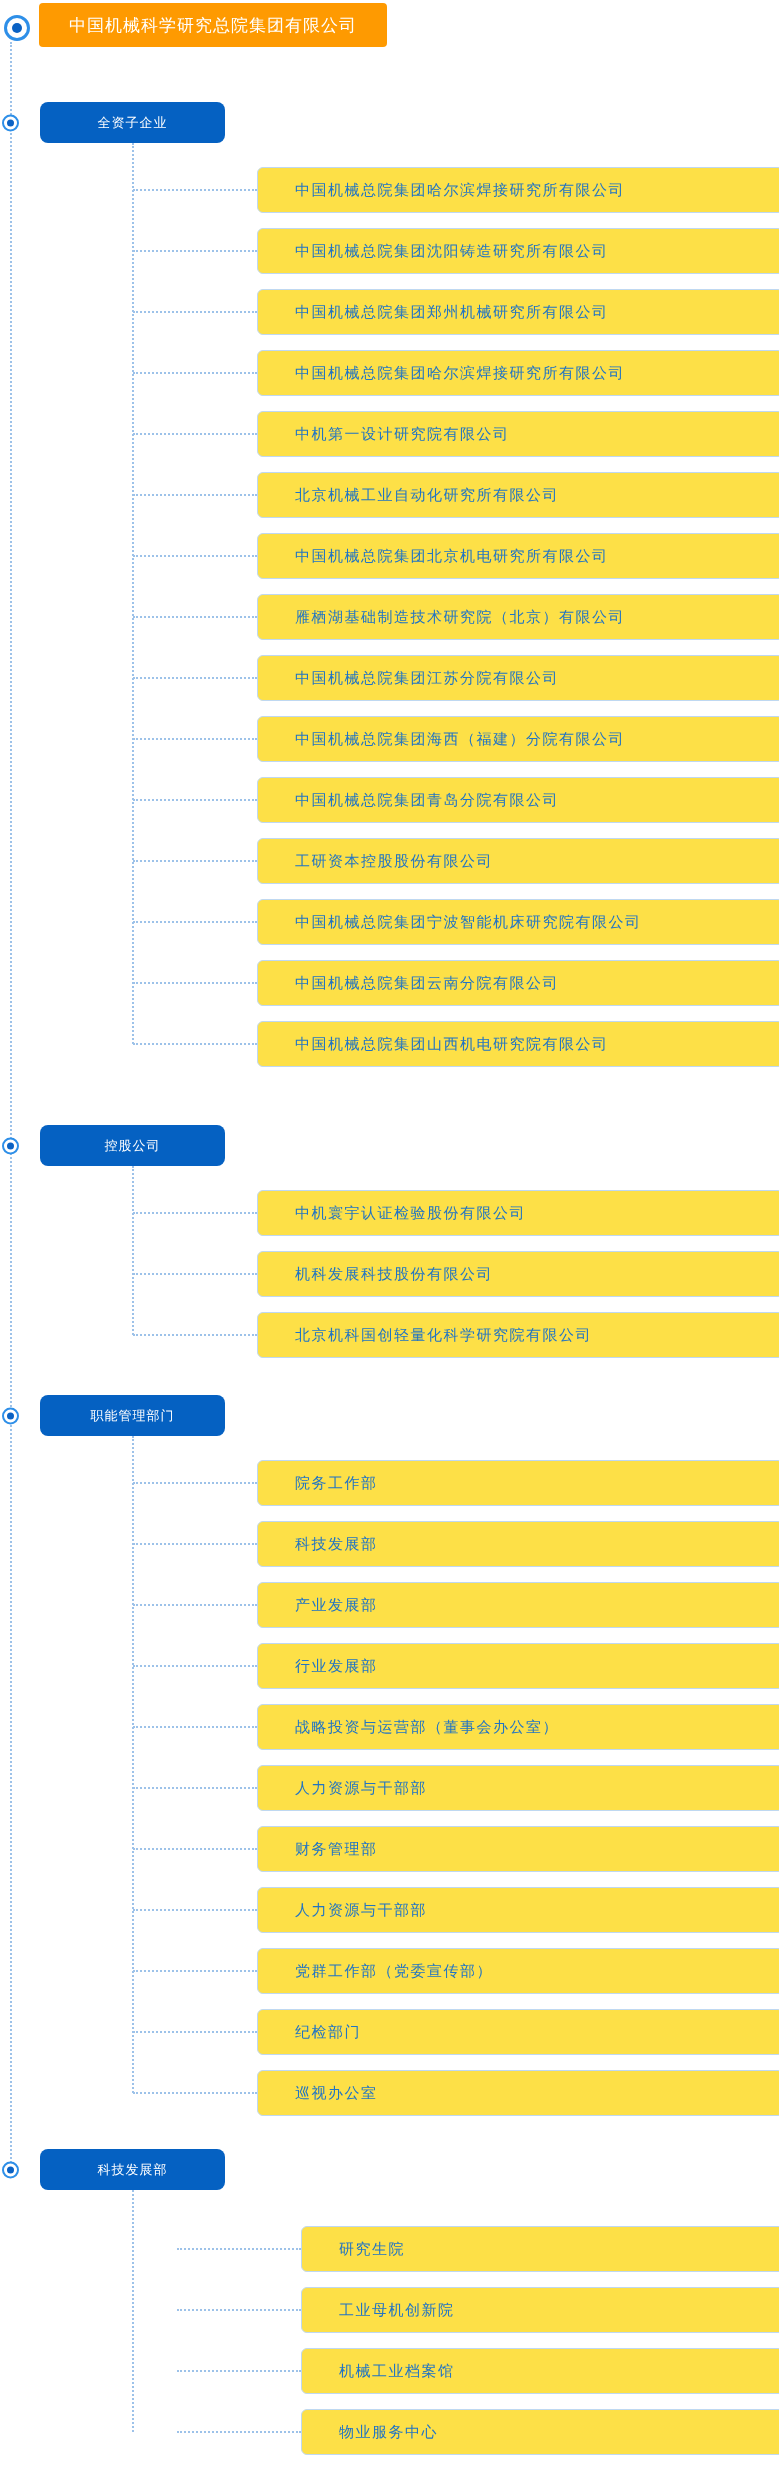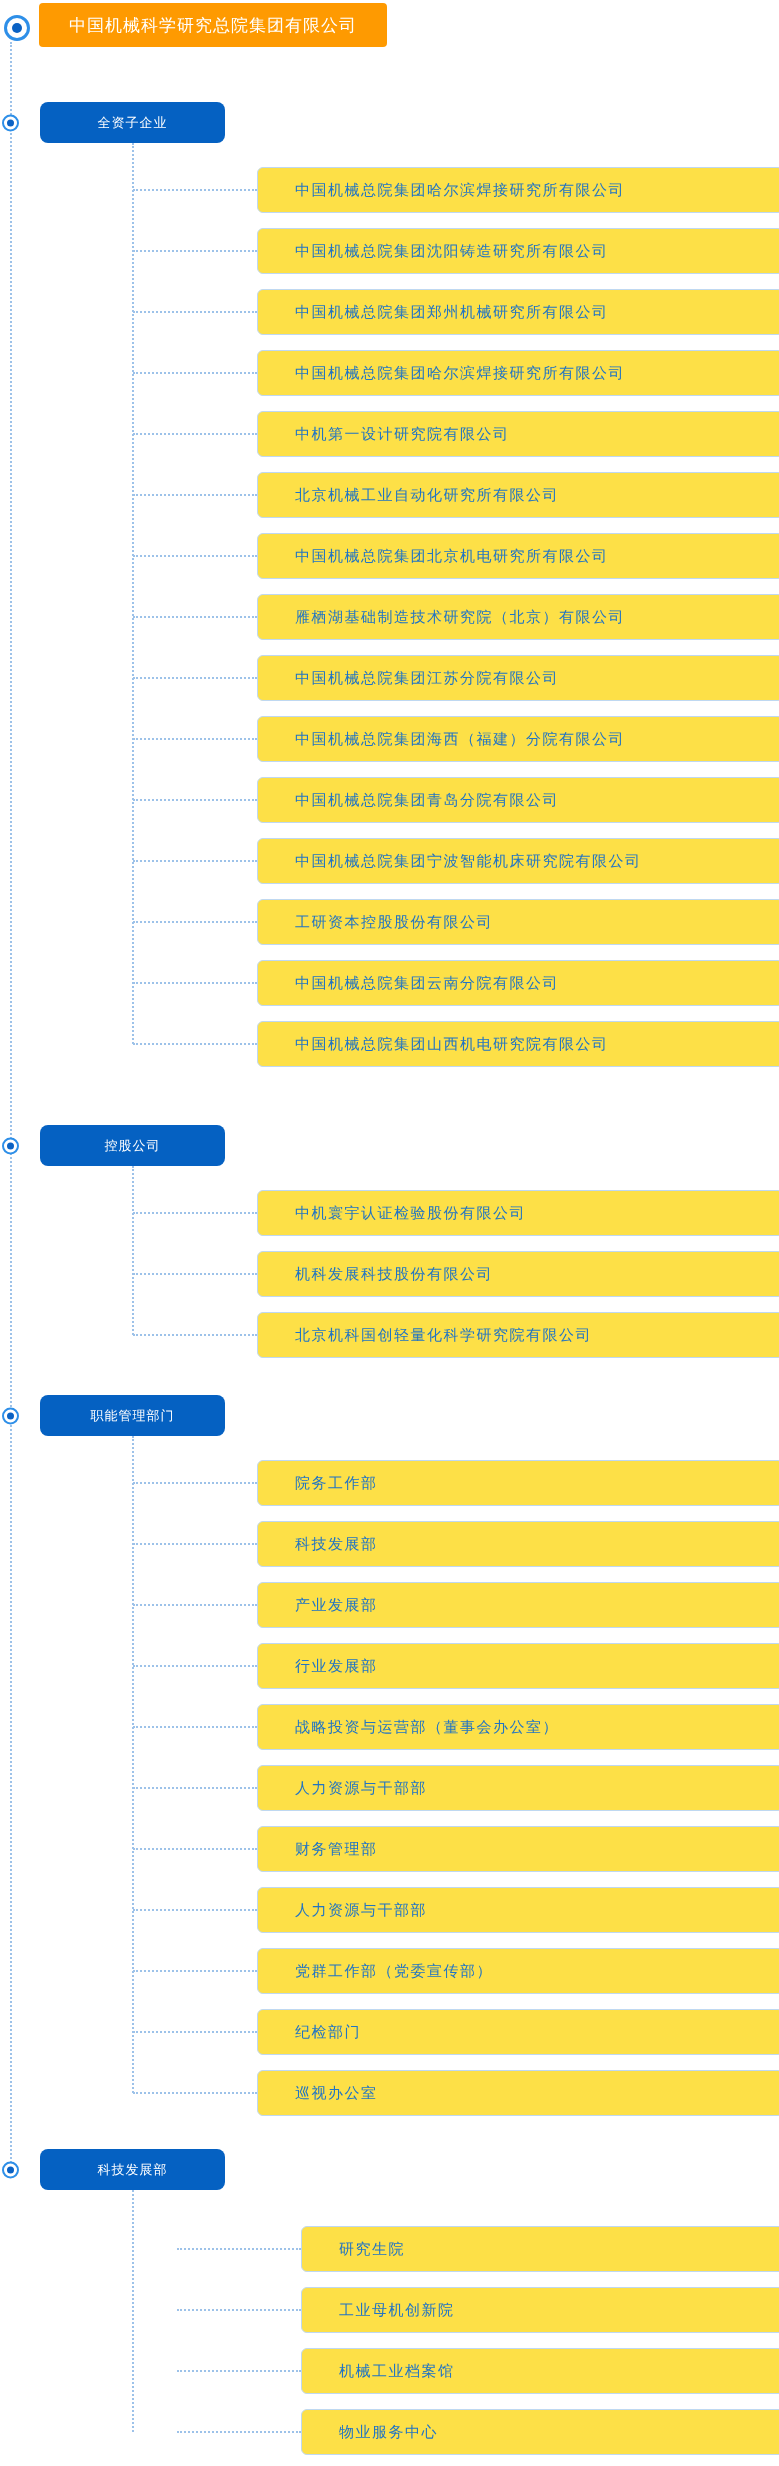--- a/index.html
+++ b/index.html
@@ -217,11 +217,11 @@
   </div>
 
   <div class="item-row">
+    <div class="item-box">工研资本控股股份有限公司</div>
+  </div>
+
+  <div class="item-row">
     <div class="item-box">中国机械总院集团宁波智能机床研究院有限公司</div>
-  </div>
-
-  <div class="item-row">
-    <div class="item-box">工研资本控股股份有限公司</div>
   </div>
 
   <div class="item-row">

